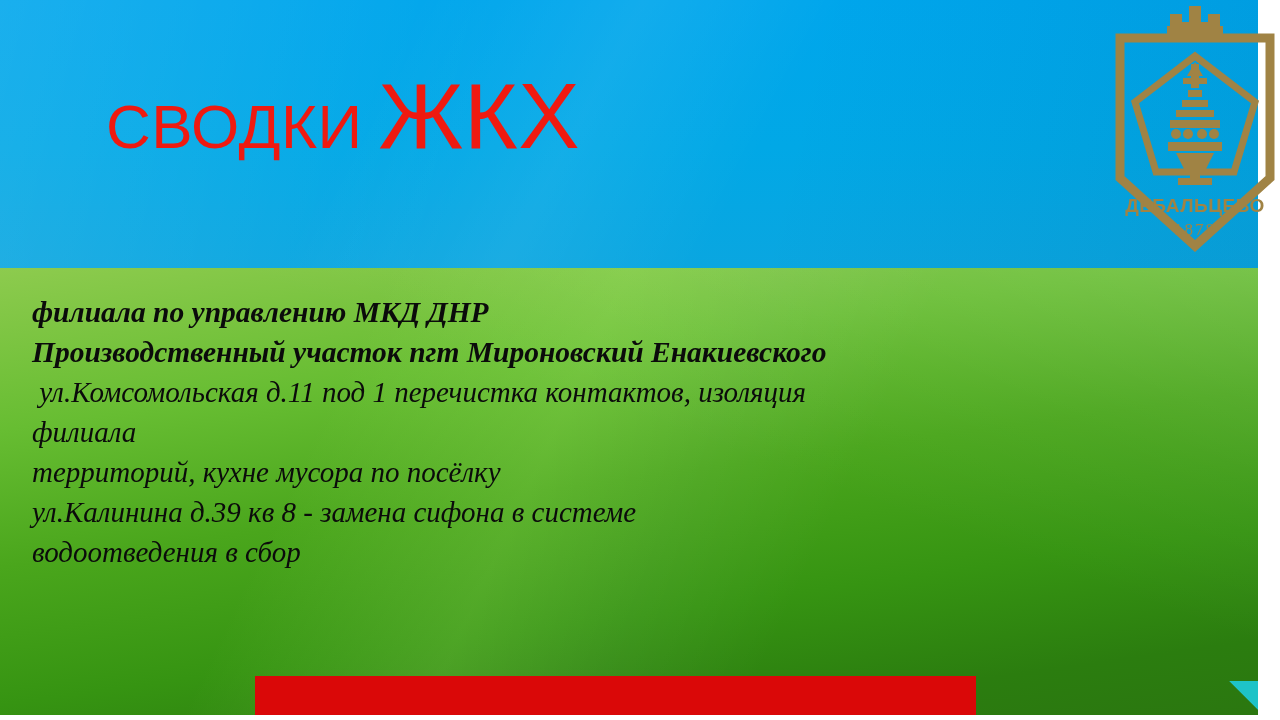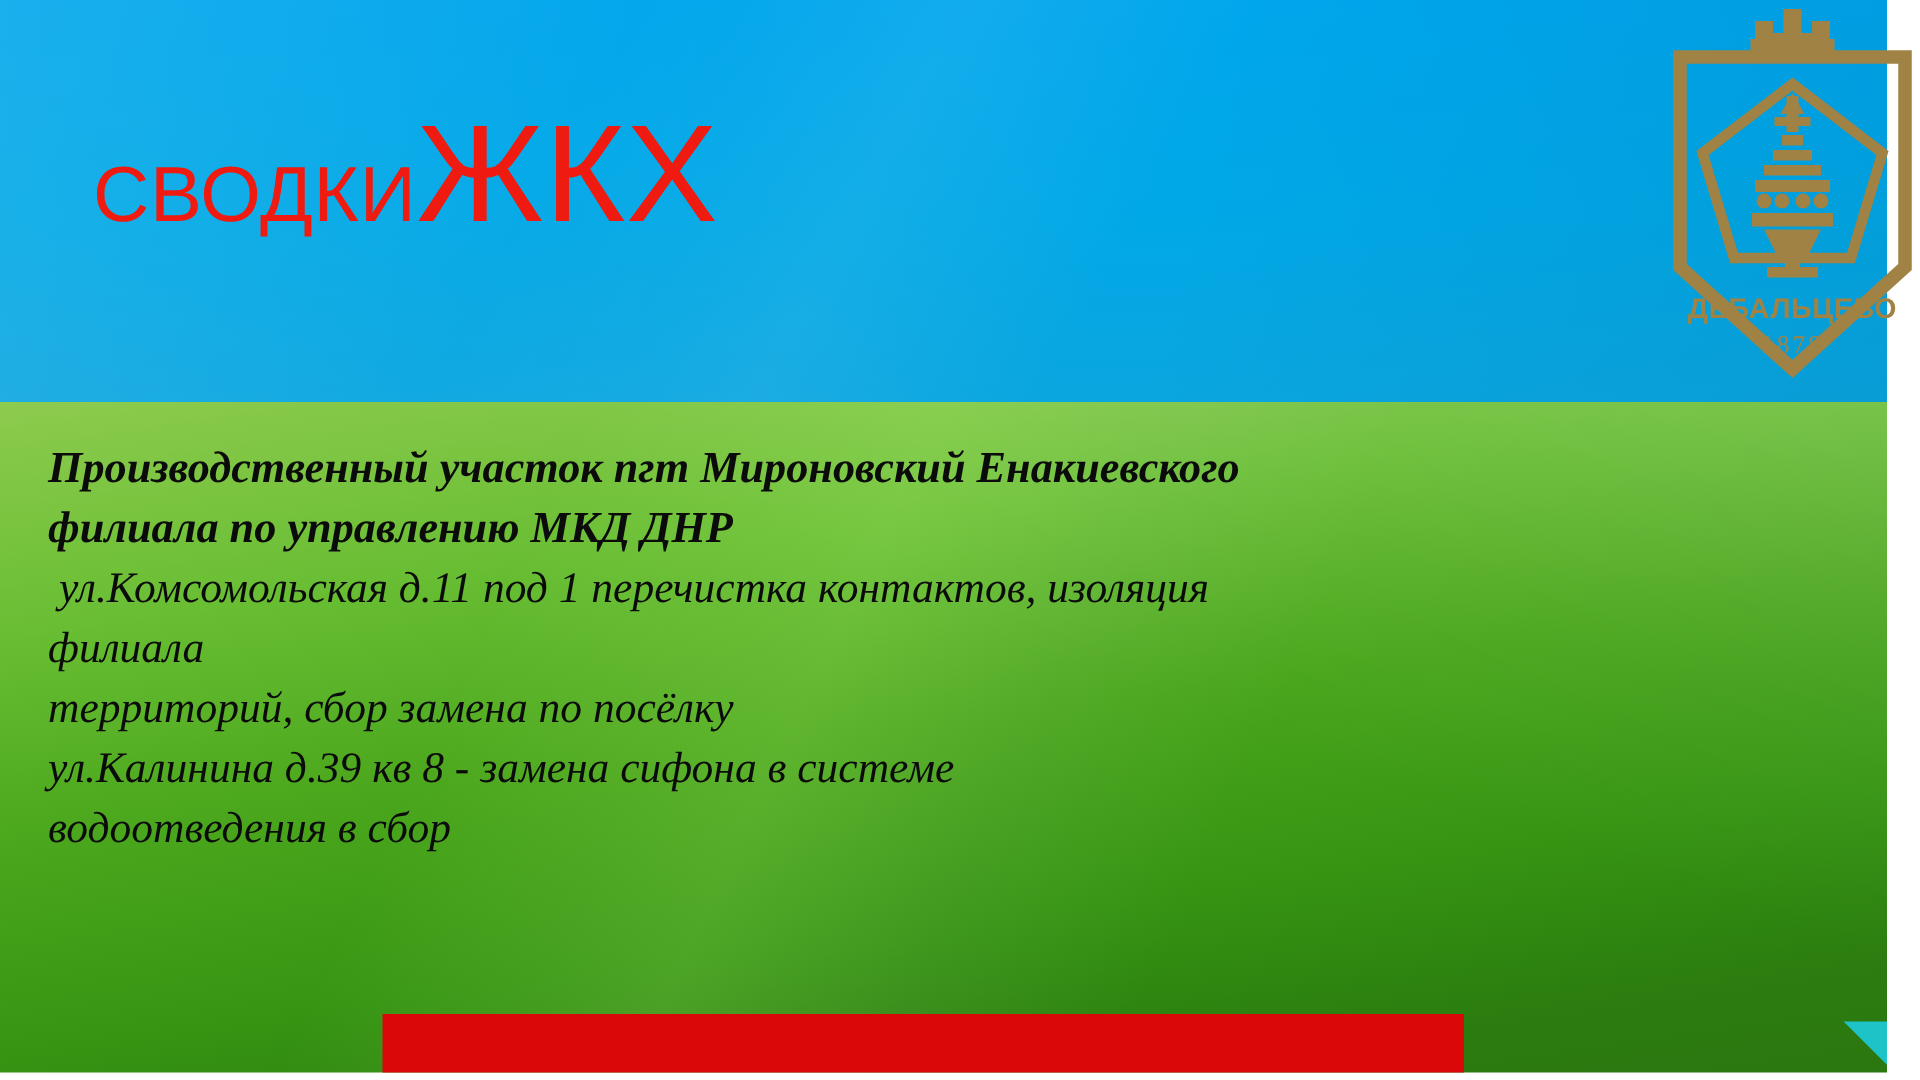--- a/index.html
+++ b/index.html
@@ -59,9 +59,10 @@
     white-space: nowrap;
   }
   #title-lead {
-    font-size: 52px;
+    font-size: 62px;
     text-transform: uppercase;
     vertical-align: baseline;
+    margin-left: 44px;
   }
   #title-main {
     font-size: 92px;

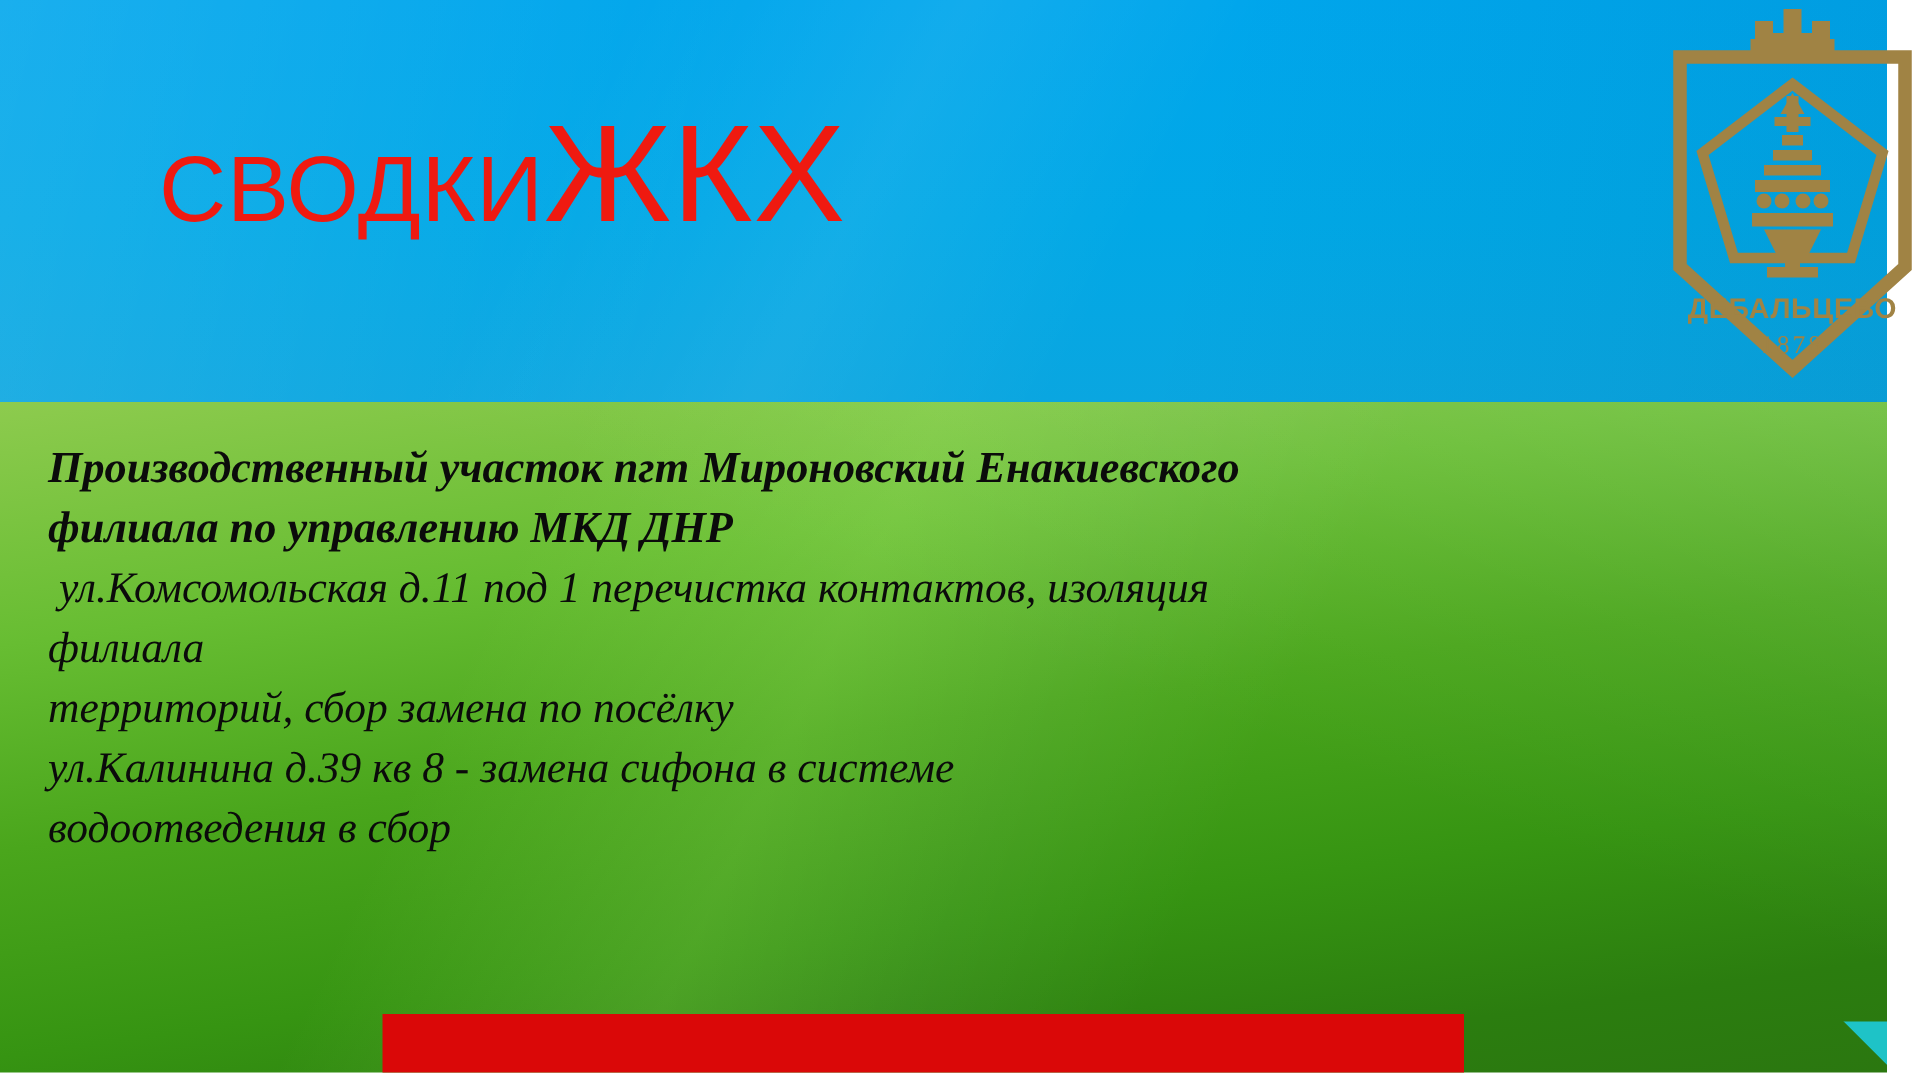--- a/index.html
+++ b/index.html
@@ -68,6 +68,7 @@
     font-size: 92px;
     text-transform: uppercase;
     vertical-align: baseline;
+    margin-left: 16px;
   }
 
   

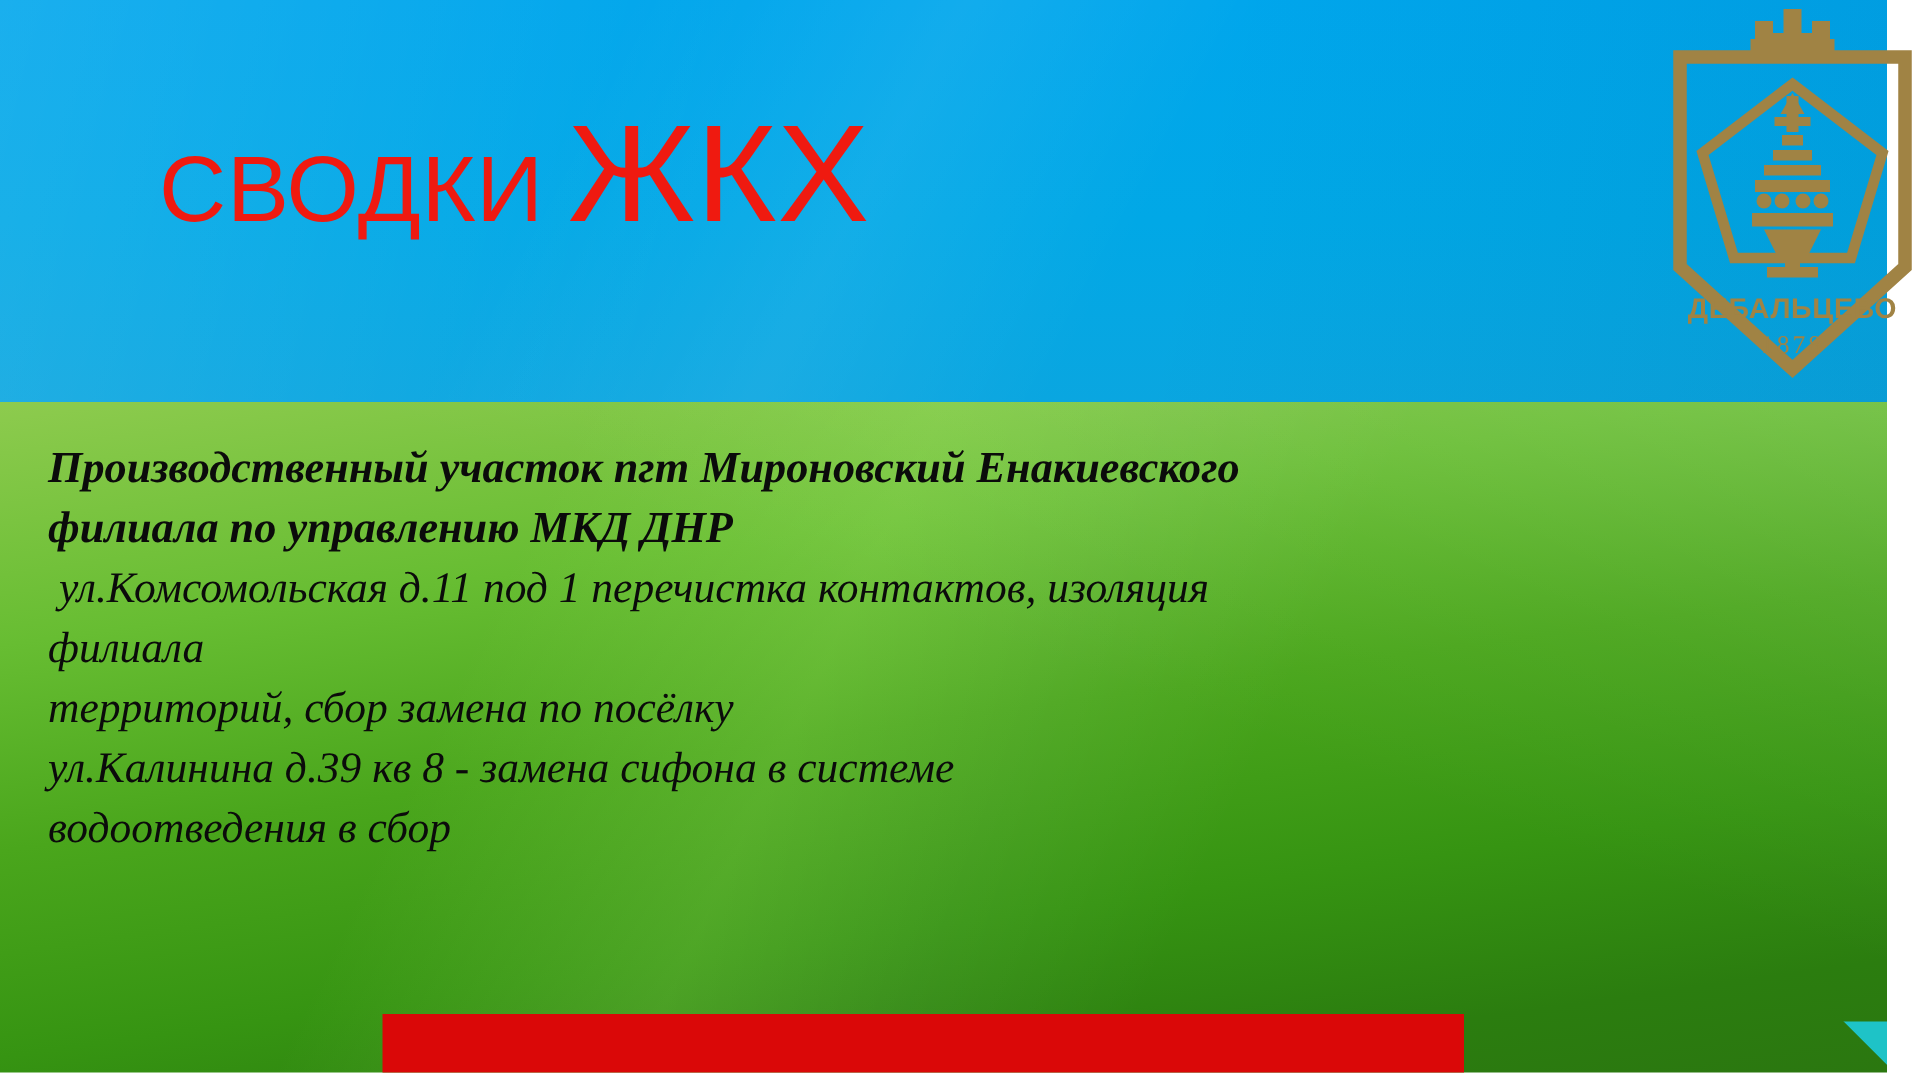--- a/index.html
+++ b/index.html
@@ -219,8 +219,8 @@
 
   <div id="body-text">
     <div class="para-strong">
+      <span class="line">филиала по управлению МКД ДНР</span>
       <span class="line">Производственный участок пгт Мироновский Енакиевского</span>
-      <span class="line">филиала по управлению МКД ДНР</span>
     </div>
     <div class="para">
       <span class="line"> ул.Комсомольская д.11 под 1 перечистка контактов, изоляция</span>

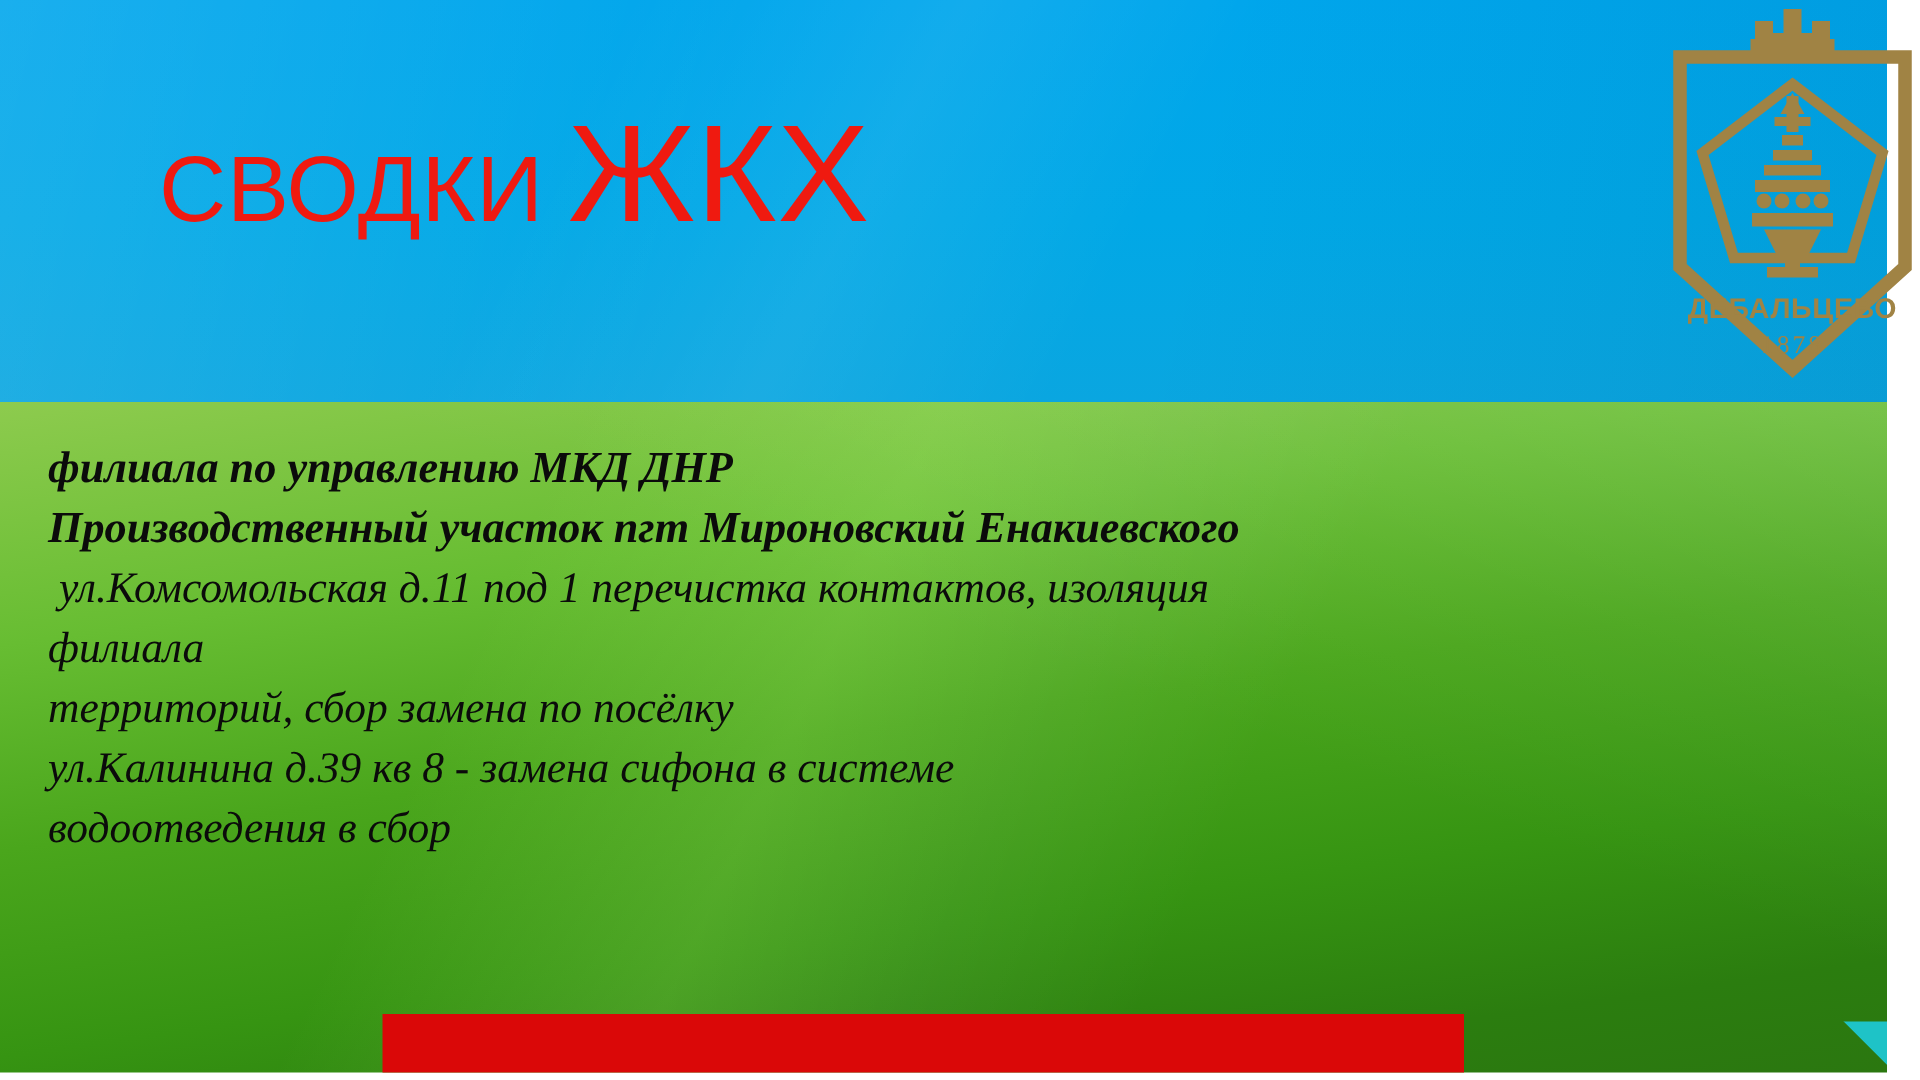--- a/index.html
+++ b/index.html
@@ -225,7 +225,7 @@
     <div class="para">
       <span class="line"> ул.Комсомольская д.11 под 1 перечистка контактов, изоляция</span>
       <span class="line">филиала</span>
-      <span class="line">территорий, сбор замена по посёлку</span>
+      <span class="line">территорий, кухне мусора по посёлку</span>
       <span class="line">ул.Калинина д.39 кв 8 - замена сифона в системе</span>
       <span class="line">водоотведения в сбор</span>
     </div>

